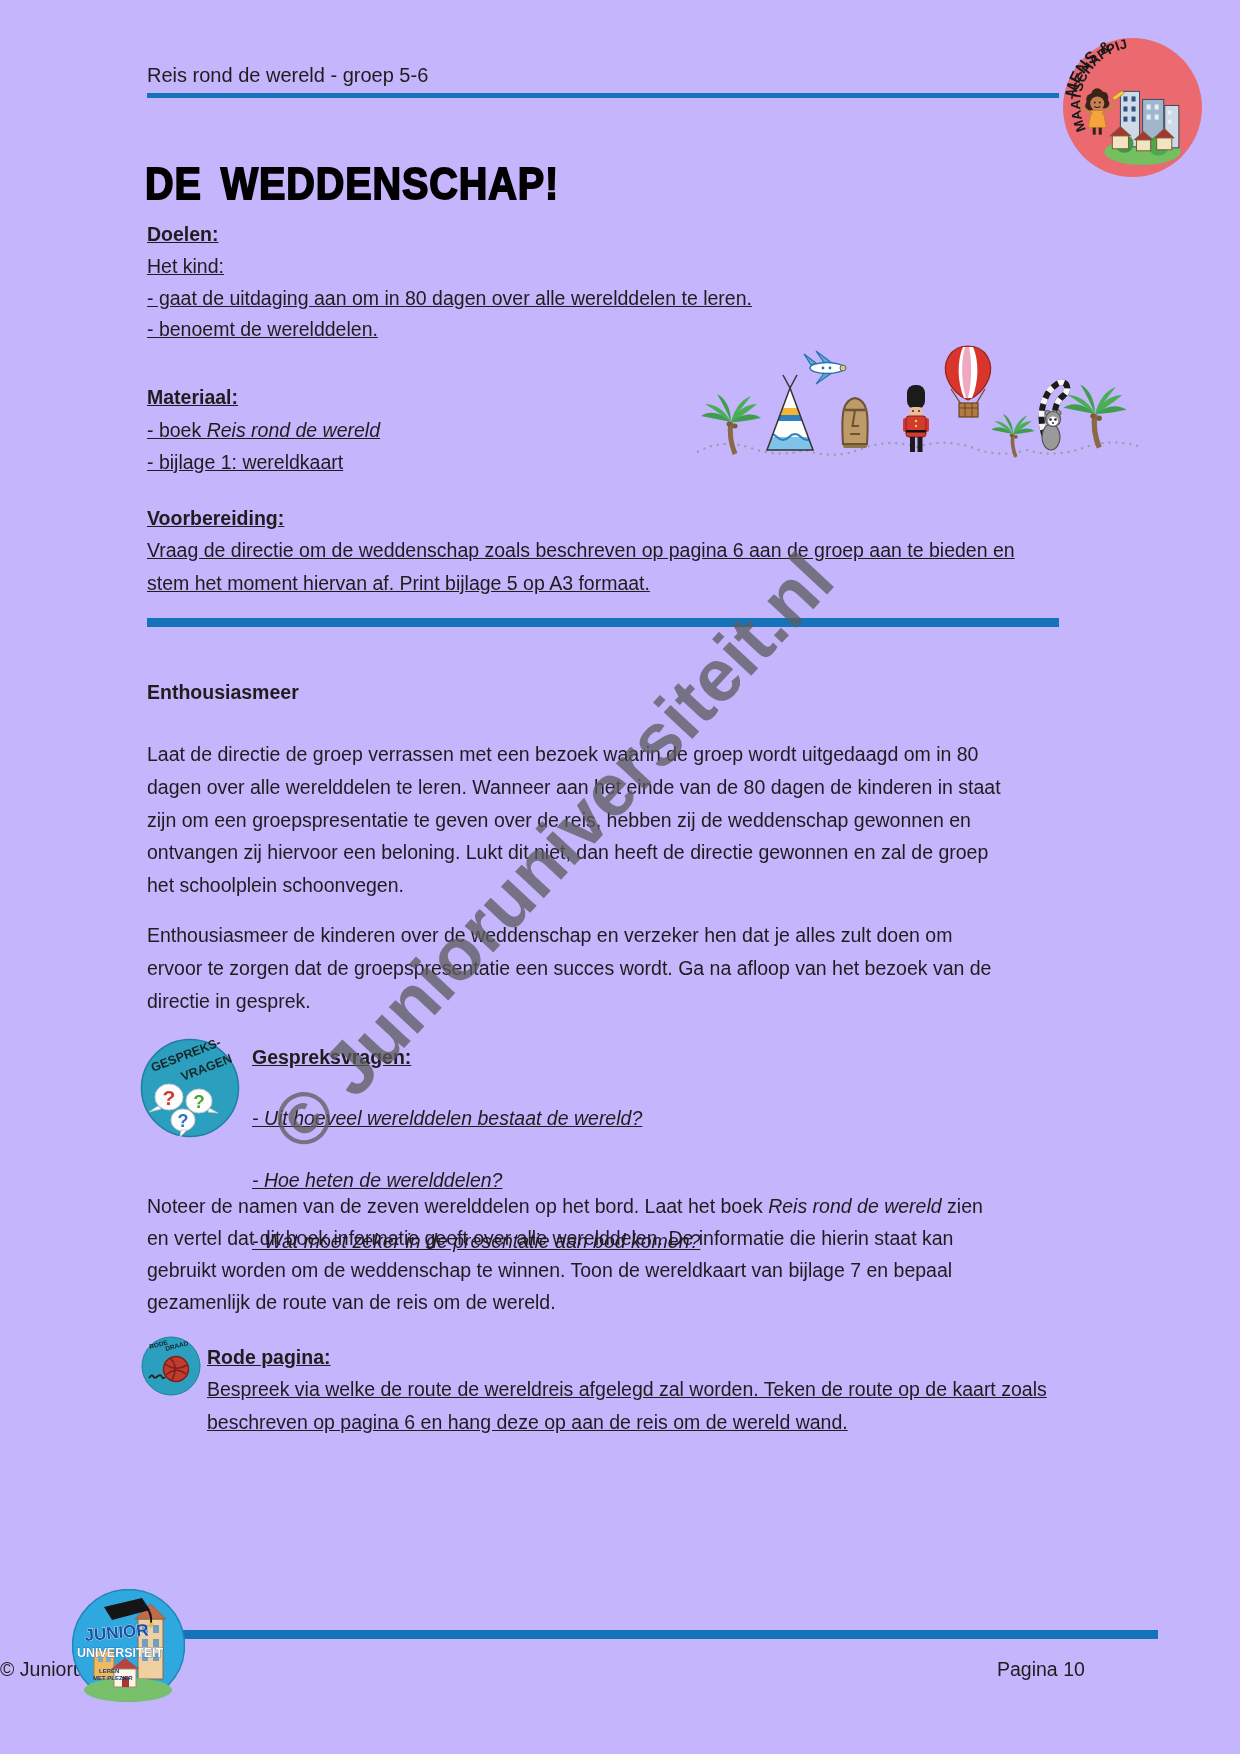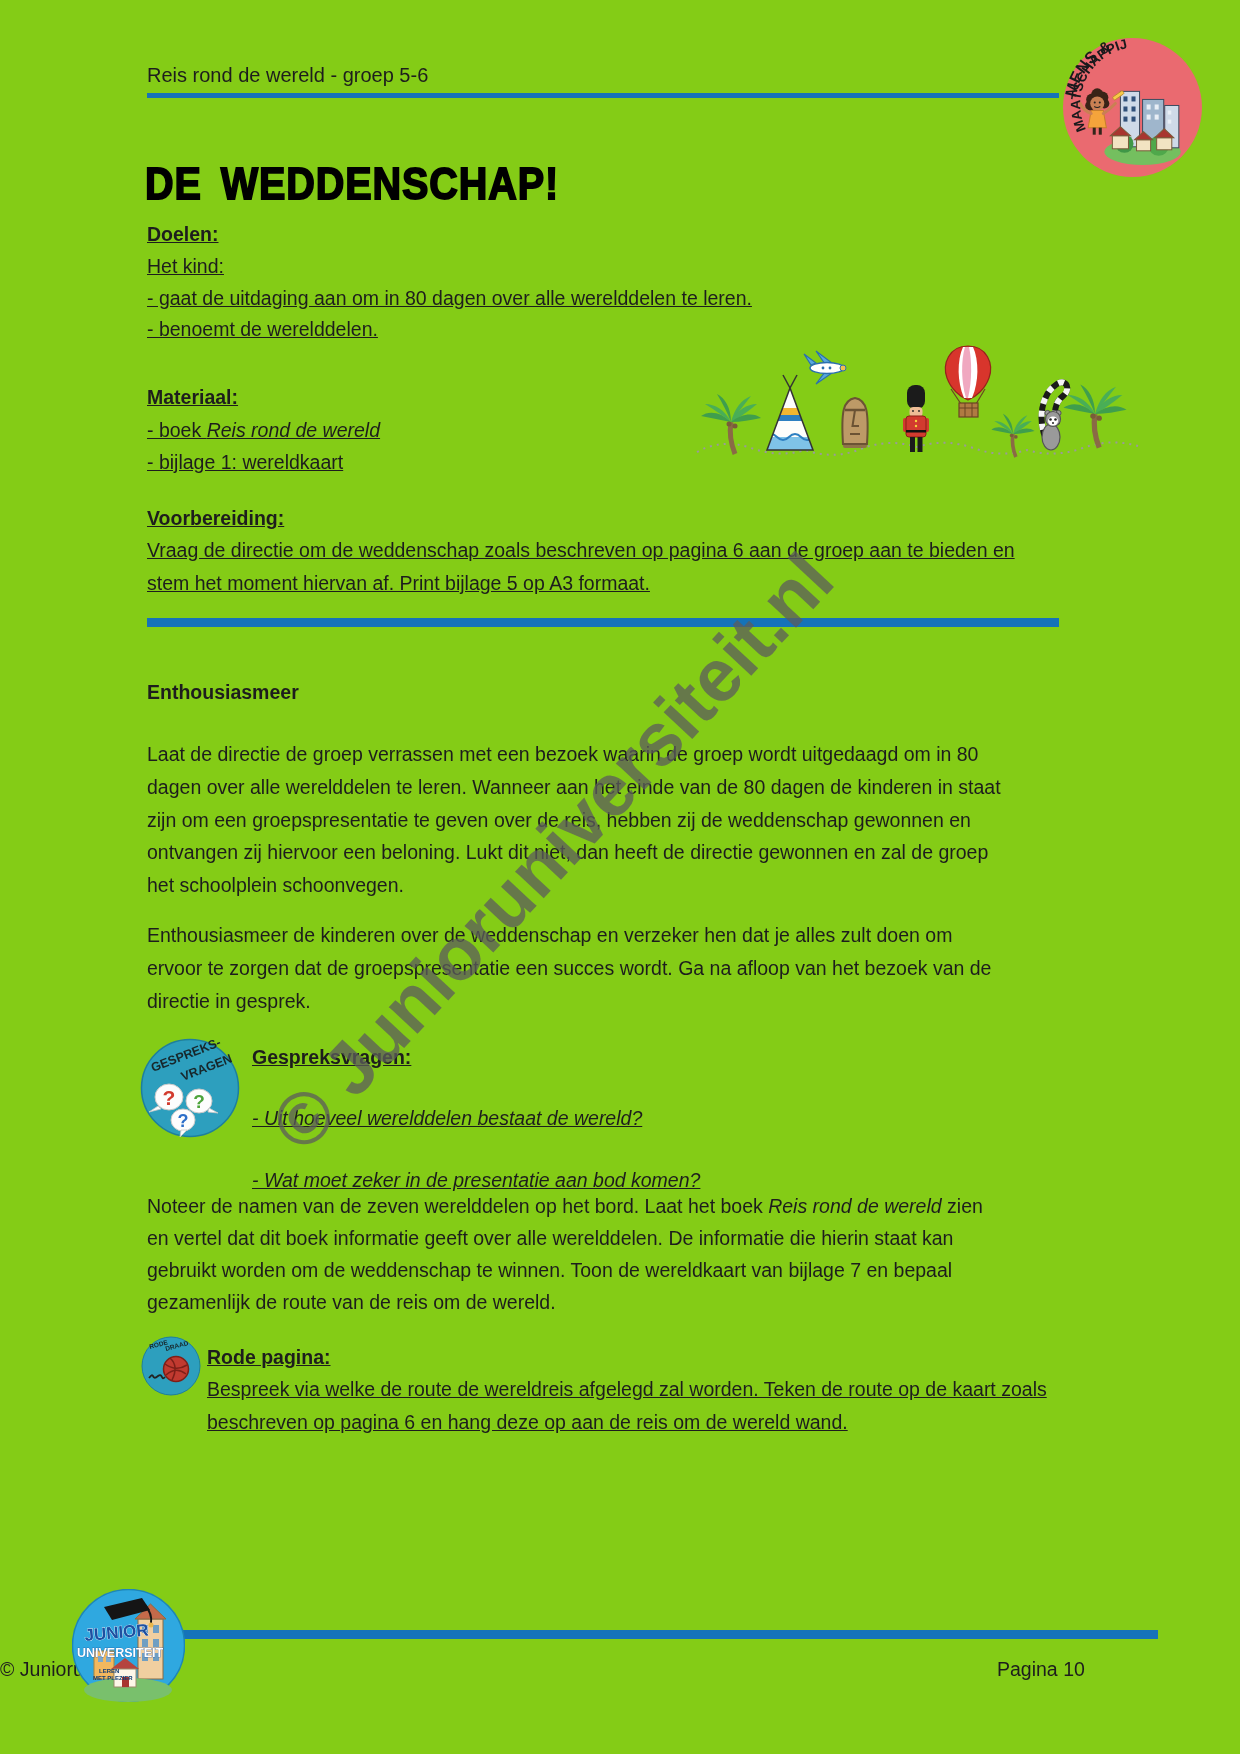--- a/index.html
+++ b/index.html
@@ -5,7 +5,7 @@
   * { box-sizing: border-box; }
   html,body { margin:0; padding:0; background:#ffffff; }
   .page {
-    position:relative; width:1240px; height:1754px; background:#84cc16;
+    position:relative; width:1240px; height:1754px; background:#c4b5fd;
     font-family:"Liberation Sans", sans-serif; color:#1d1d1d; font-size:19.5px;
     overflow:hidden;
   }

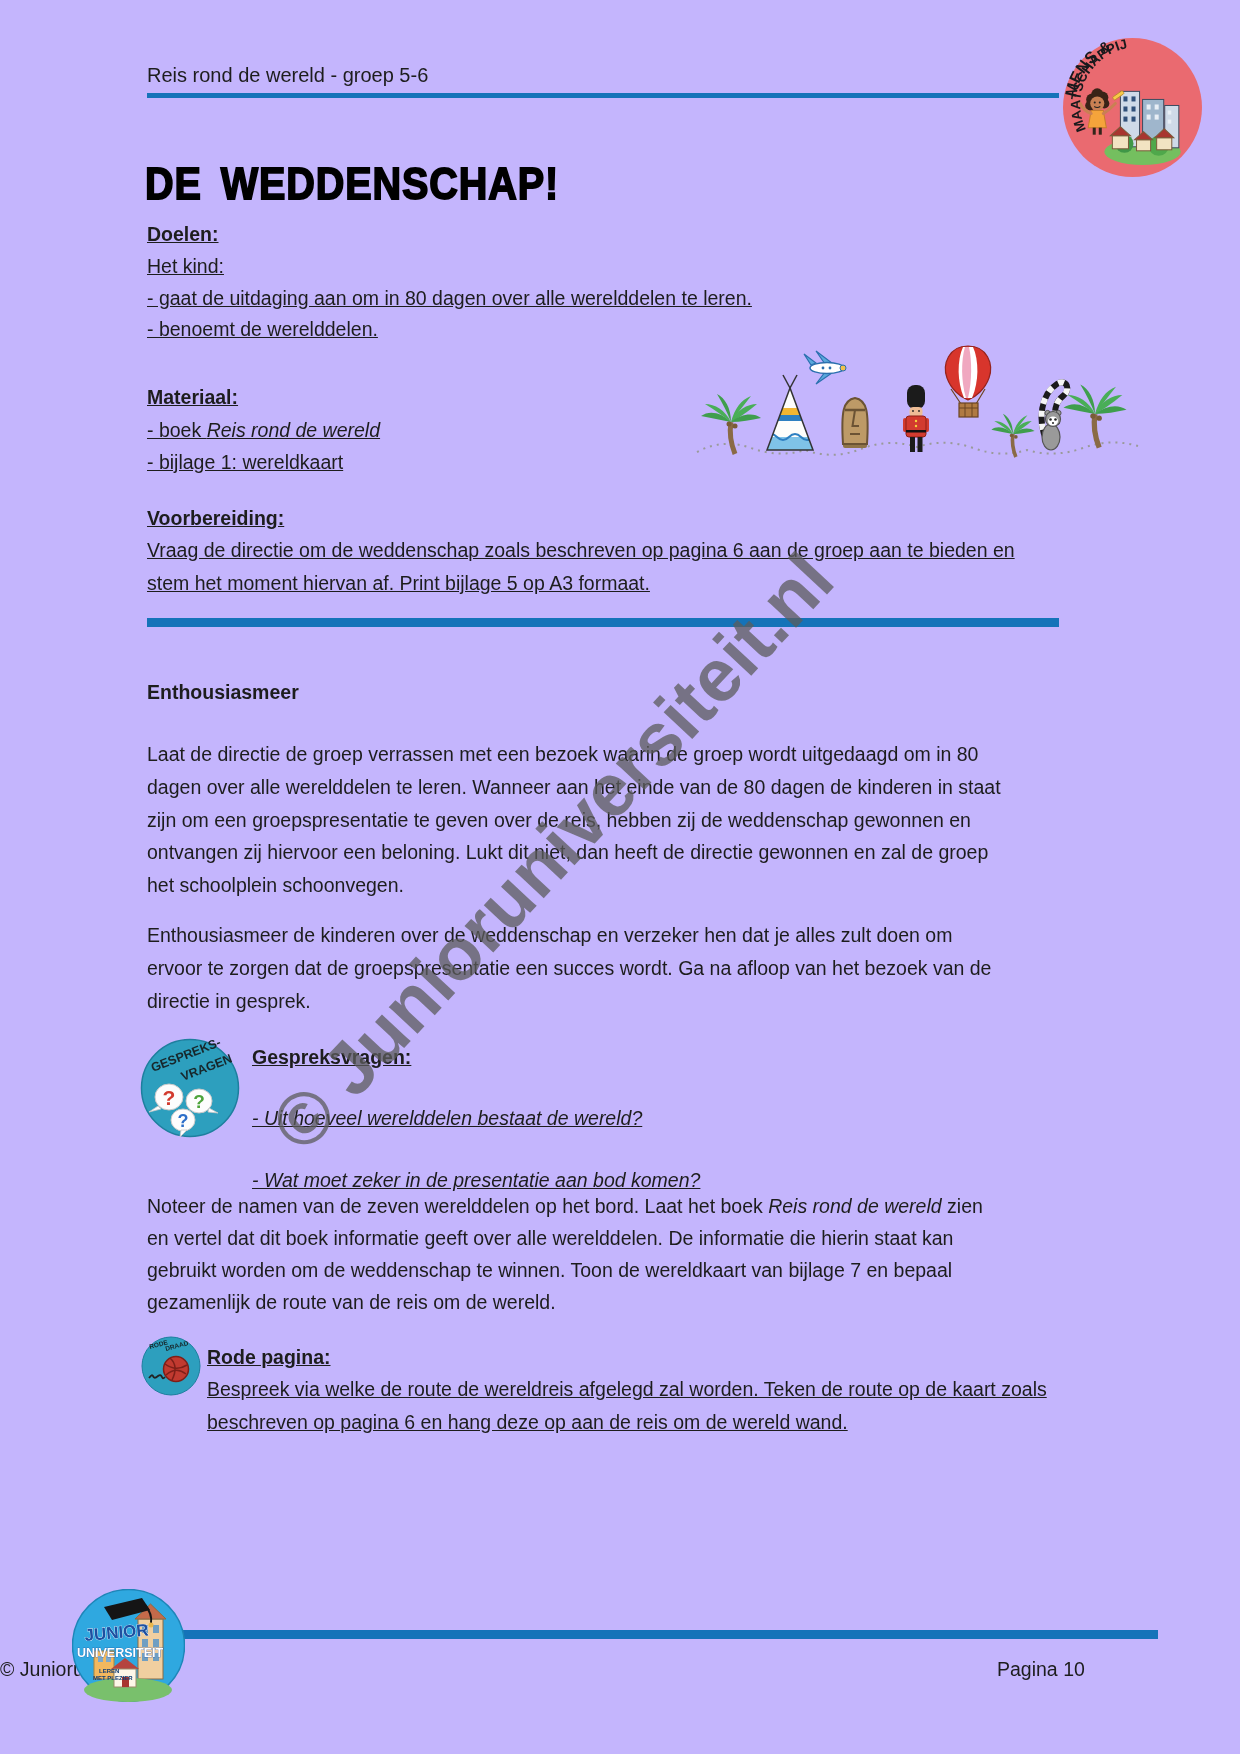--- a/index.html
+++ b/index.html
@@ -261,6 +261,7 @@
   <div class="block gespreks">
     <div class="b">Gespreksvragen:</div>
     <div class="it">- Uit hoeveel werelddelen bestaat de wereld?</div>
+    <div class="it">- Hoe heten de werelddelen?</div>
     <div class="it">- Wat moet zeker in de presentatie aan bod komen?</div>
   </div>
 

